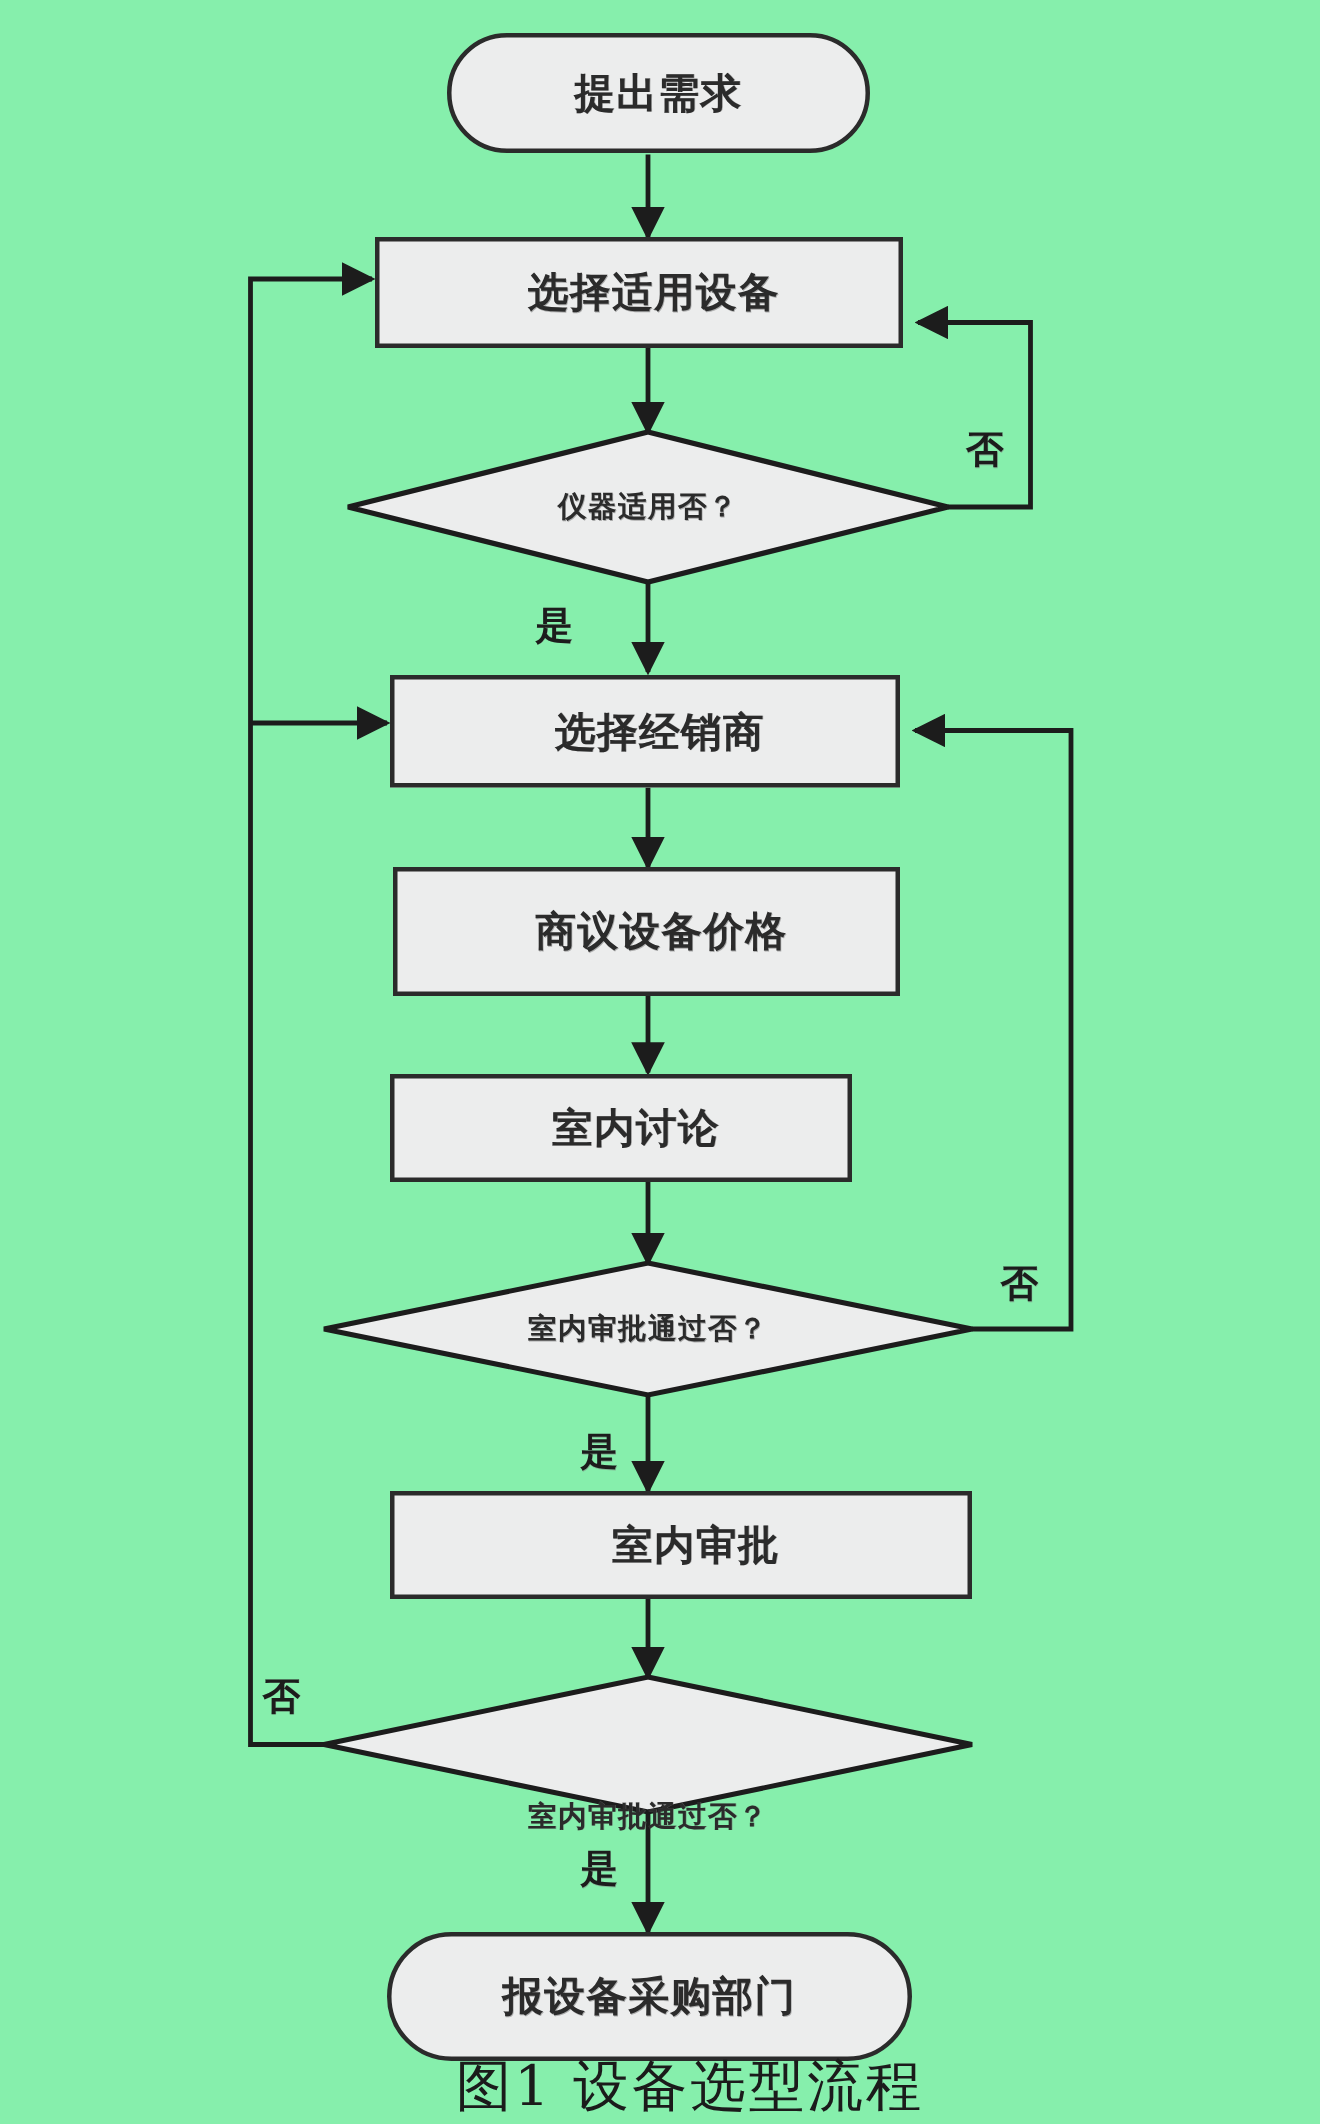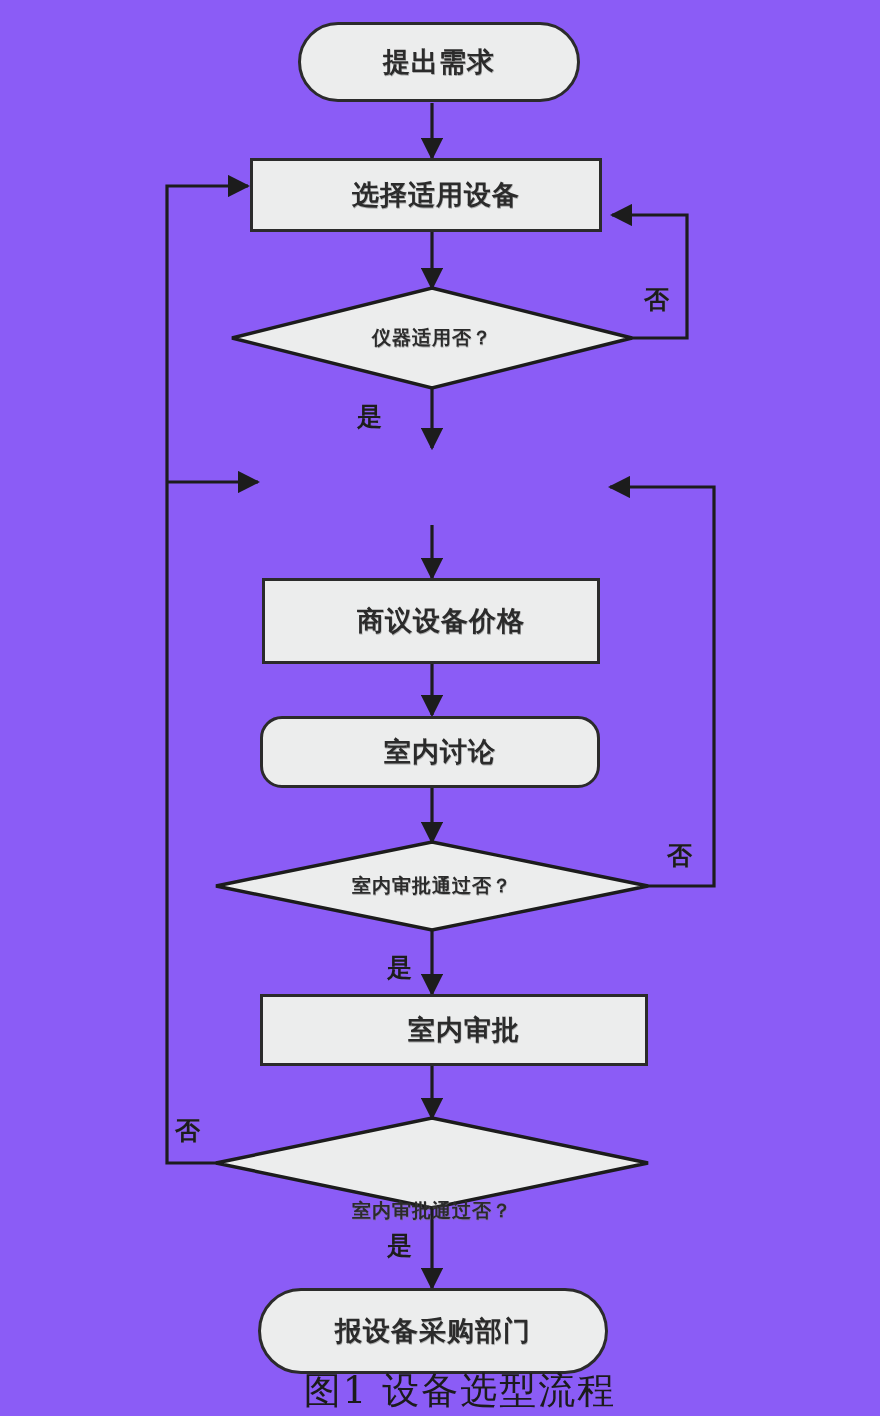--- a/index.html
+++ b/index.html
@@ -18,7 +18,7 @@
     position: relative;
     width: 880px;
     height: 1416px;
-    background: #8b5cf6;
+    background: #86efac;
   }
   #flow-svg {
     position: absolute;

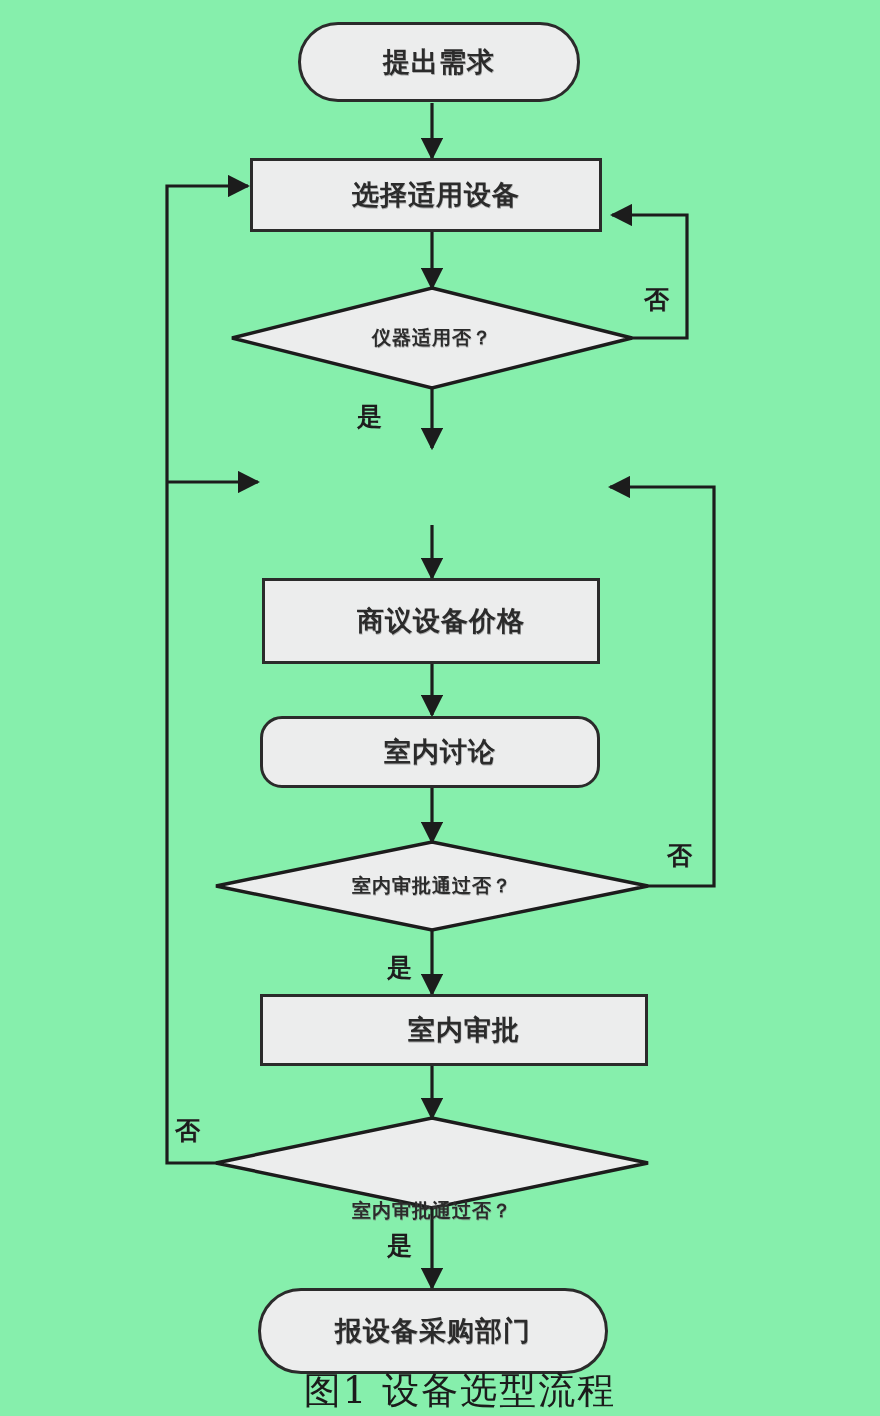--- a/index.html
+++ b/index.html
@@ -132,6 +132,7 @@
 
   <div class="node-decision" style="left:282px; top:313px; width:300px; height:50px;">仪器适用否？</div>
 
+  <div class="node-box node-process" style="left:260px; top:450px; width:340px; height:75px;">选择经销商</div>
 
   <div class="node-box node-process" style="left:262px; top:578px; width:338px; height:86px;">商议设备价格</div>
 

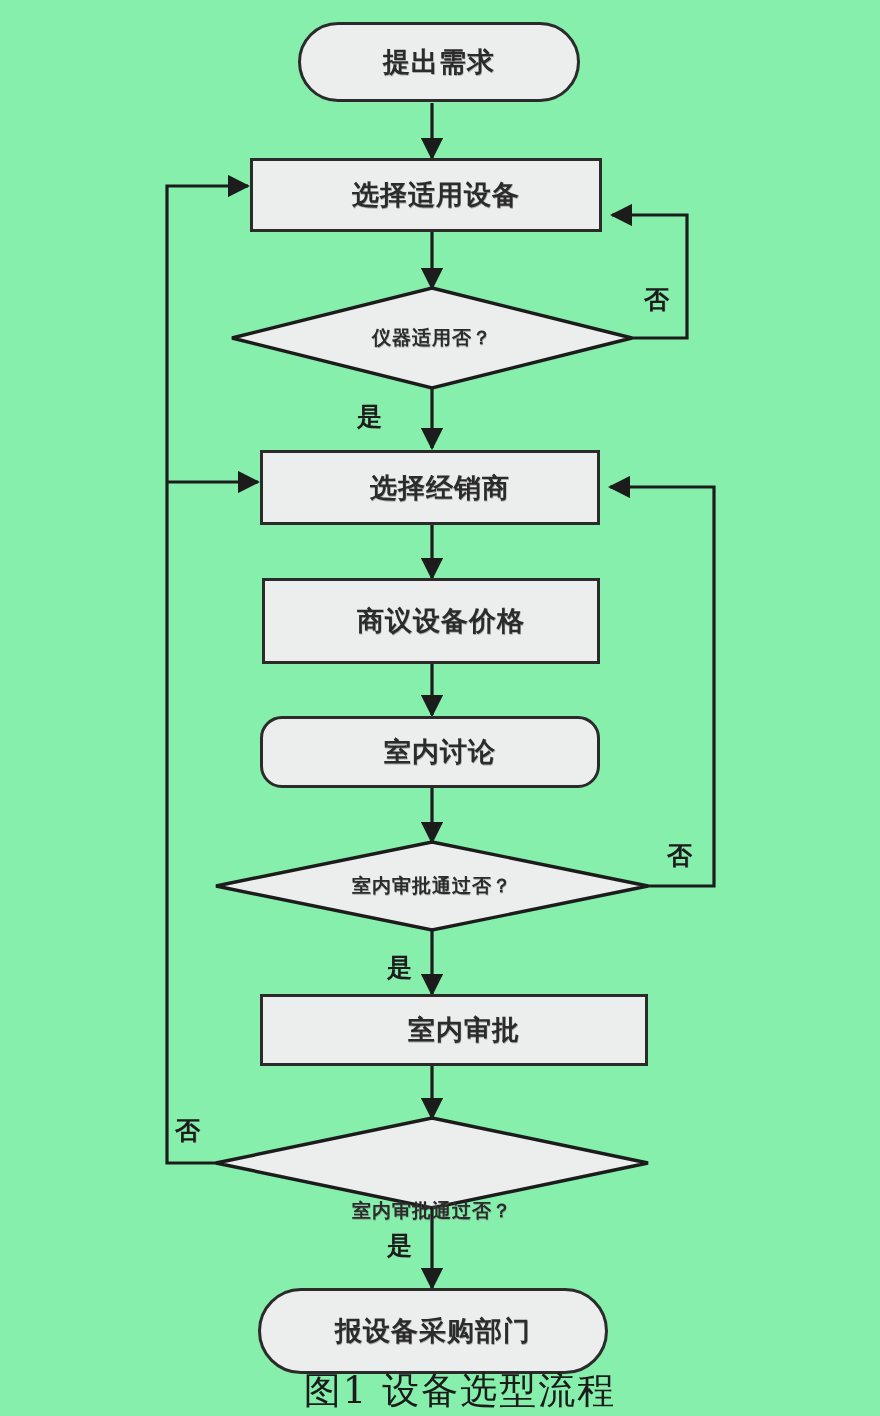--- a/index.html
+++ b/index.html
@@ -136,7 +136,7 @@
 
   <div class="node-box node-process" style="left:262px; top:578px; width:338px; height:86px;">商议设备价格</div>
 
-  <div class="node-box node-process" style="left:260px; top:716px; width:340px; height:72px;border-radius:22px;">室内讨论</div>
+  <div class="node-box node-process" style="left:260px; top:716px; width:308px; height:72px;">室内讨论</div>
 
   <div class="node-decision" style="left:262px; top:861px; width:340px; height:50px;">室内审批通过否？</div>
 

